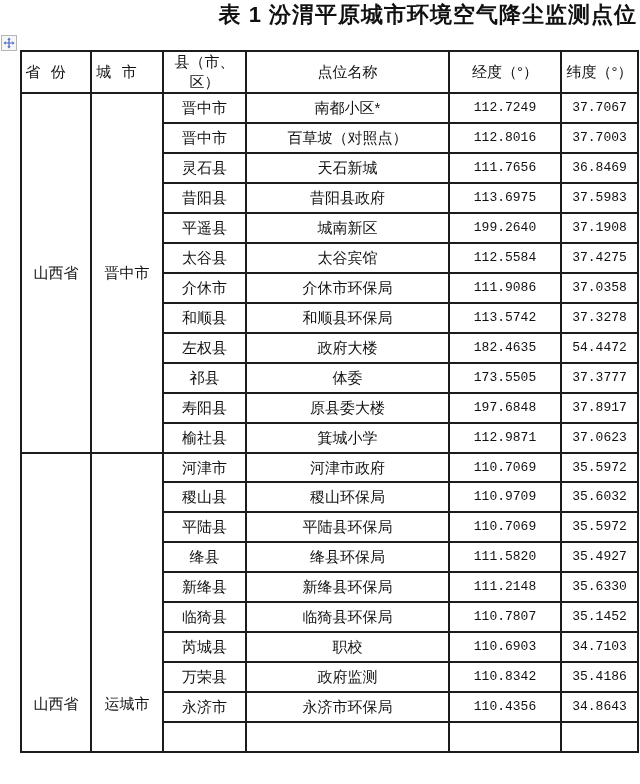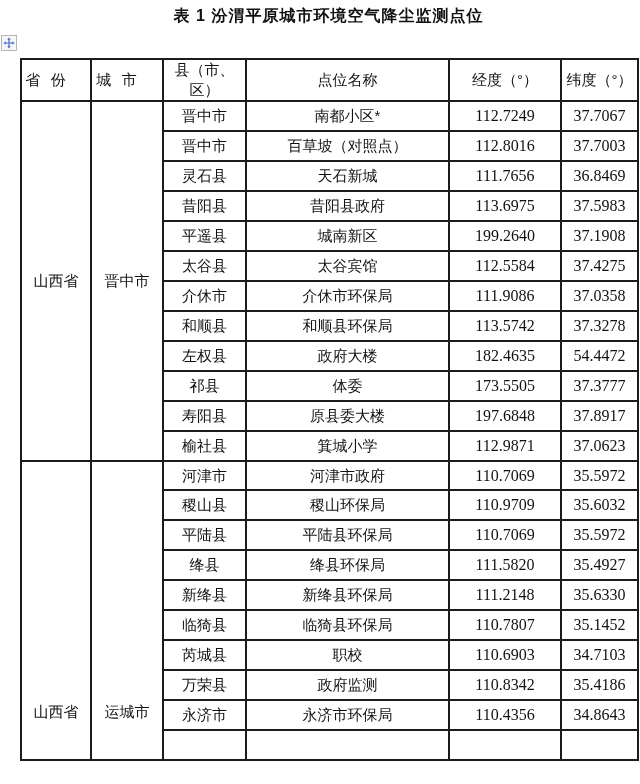--- a/index.html
+++ b/index.html
@@ -18,8 +18,8 @@
   }
   .page{position:relative;width:640px;height:784px;overflow:hidden;background:var(--background);}
   .caption{
-    position:absolute;top:6px;left:20px;width:617px;
-    text-align:center;font-weight:bold;font-size:16px;
+    position:absolute;top:0;left:20px;width:617px;
+    text-align:right;font-weight:bold;font-size:22px;
     letter-spacing:1px;white-space:nowrap;
   }
   .move-handle{

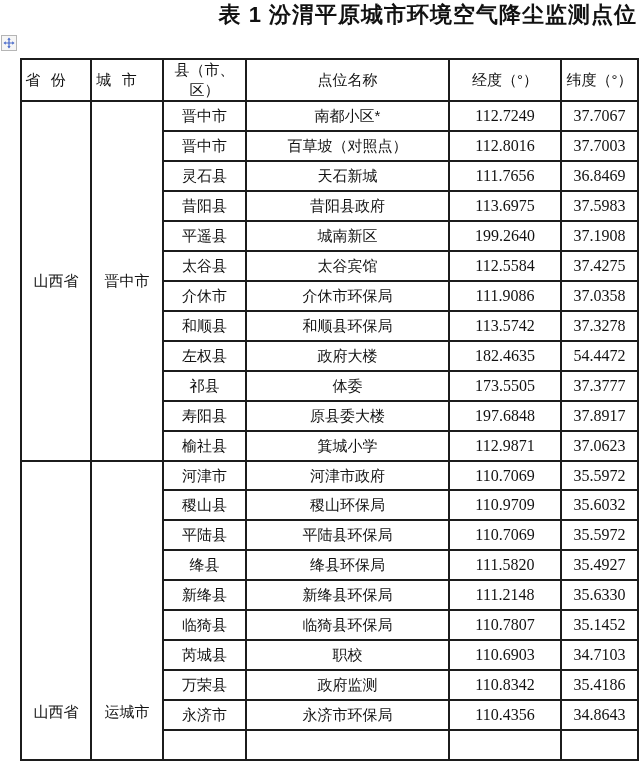--- a/index.html
+++ b/index.html
@@ -30,7 +30,7 @@
   }
   .move-handle svg{display:block;}
   table.points{
-    position:absolute;left:20px;top:58px;width:617px;
+    position:absolute;left:20px;top:50px;width:617px;
     border-collapse:collapse;table-layout:fixed;
   }
   th,td{

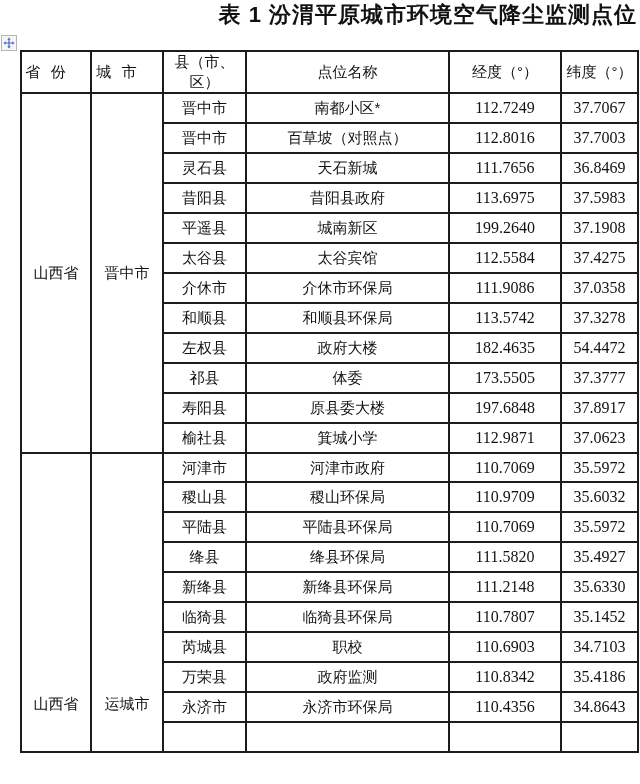--- a/index.html
+++ b/index.html
@@ -42,7 +42,7 @@
   thead th{height:41px;font-weight:normal;}
   th.spaced{letter-spacing:0.7em;padding-right:0.7em;}
   tbody td{height:30px;}
-  td.num{font-family:Liberation Serif, serif;font-size:16px;}
+  td.num{font-family:Liberation Mono, monospace;font-size:13px;}
   td.merge{vertical-align:middle;}
   td.merge.low{vertical-align:top;padding-top:240px;}
   tr.group-start td.body-cell{height:29px;}

